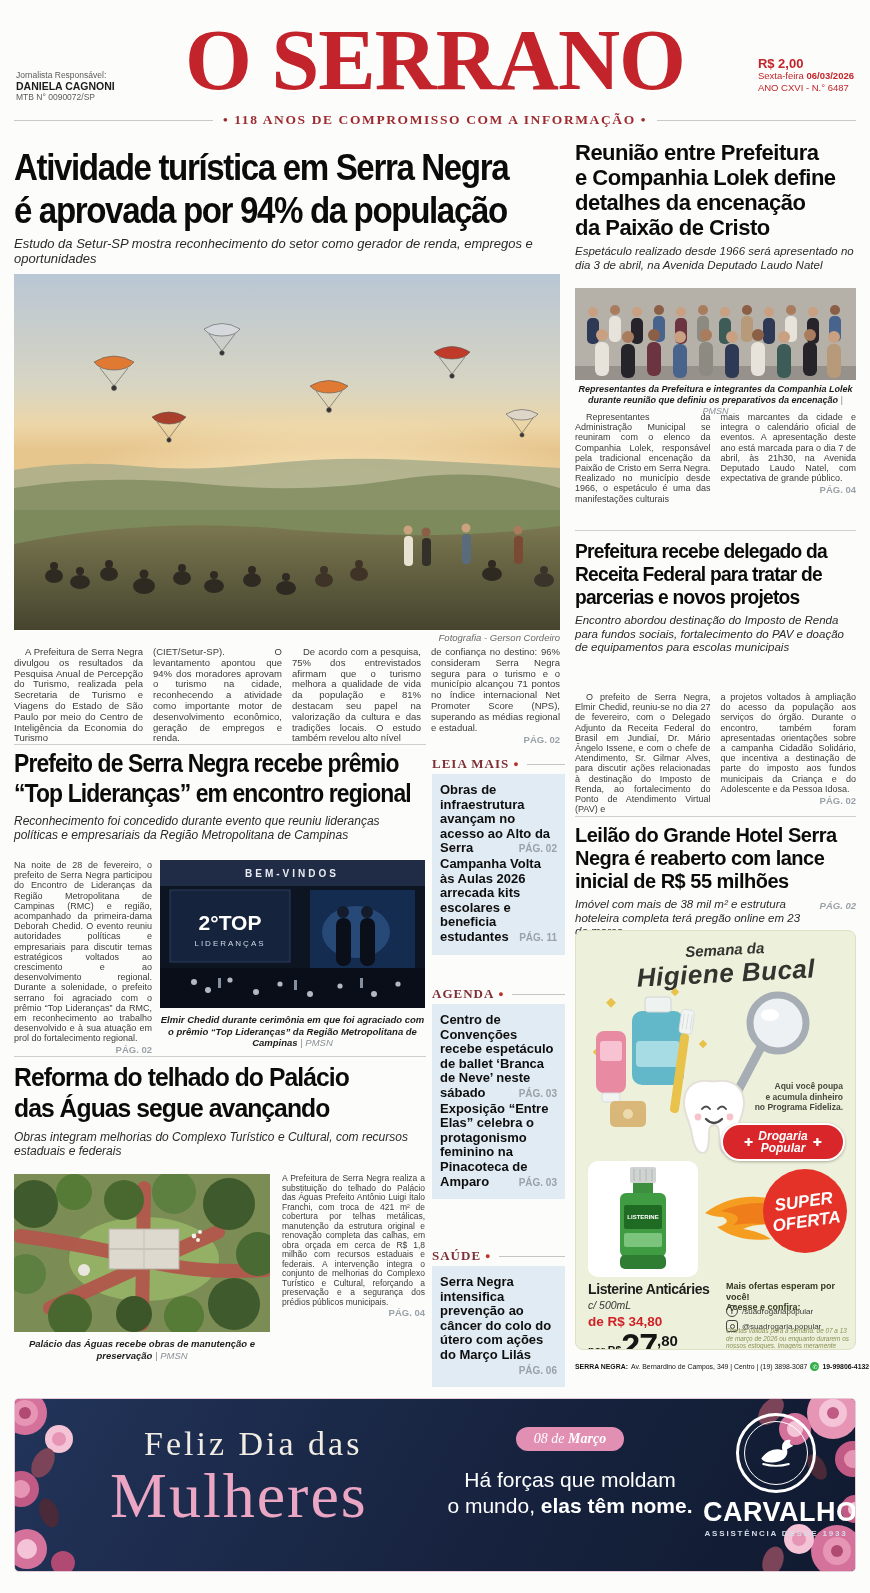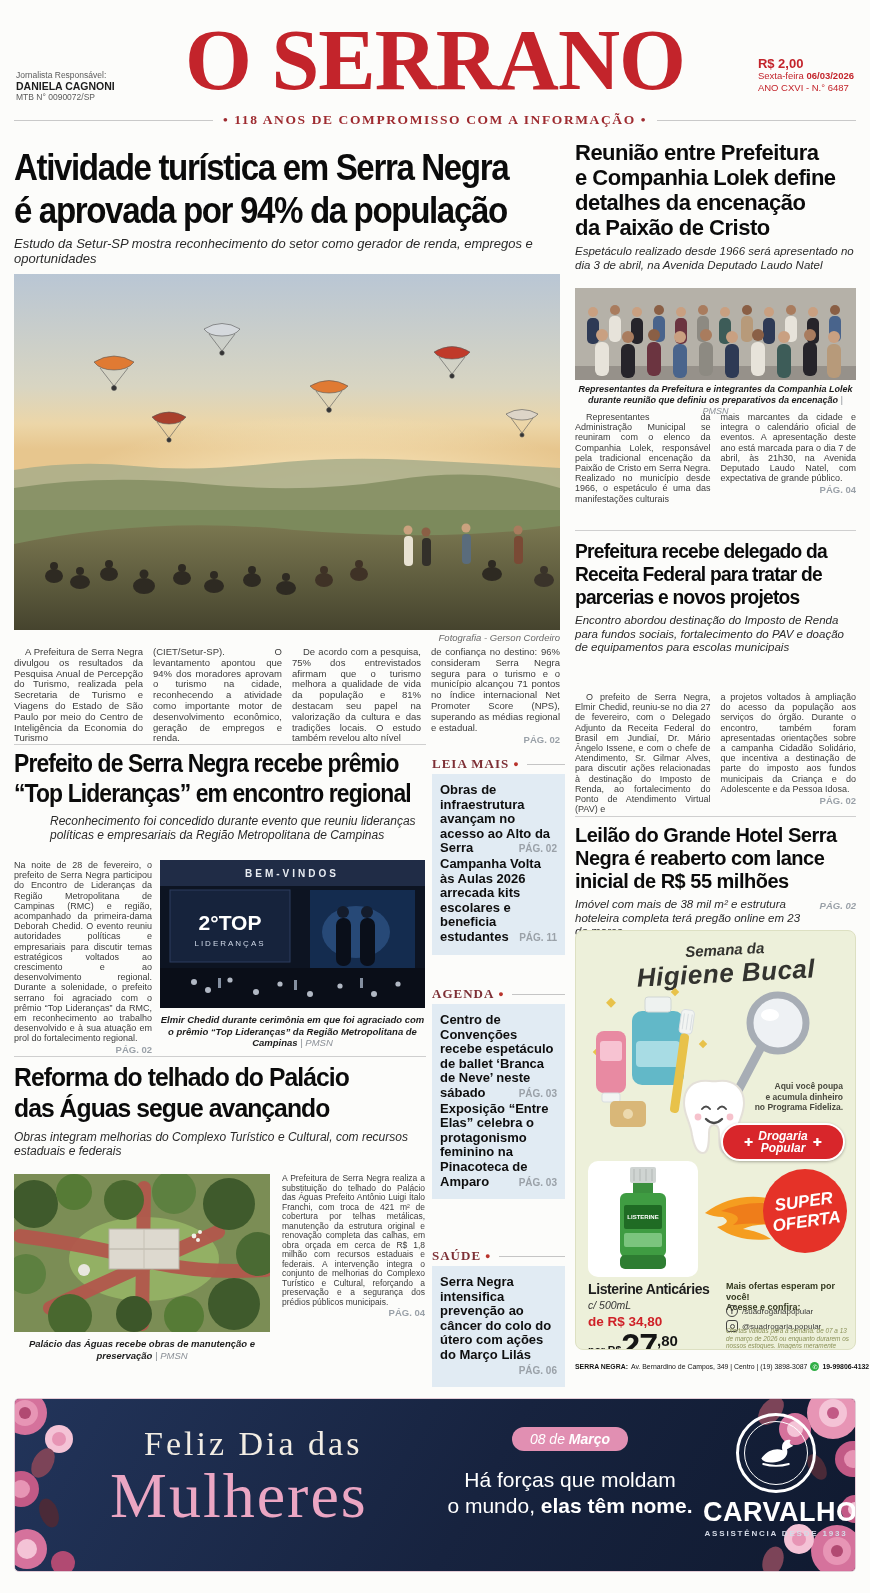--- a/index.html
+++ b/index.html
@@ -41,7 +41,7 @@
   
   #award{position:absolute;left:14px;top:748px;width:411px;}
   #award .hl-line{font-size:26px;line-height:30px;letter-spacing:-1px;transform:scaleX(.88);}
-  #award .sub{font-size:12px;line-height:14px;margin-top:6px;margin-left:36px;}
+  #award .sub{font-size:12px;line-height:14px;margin-top:6px;}
   #award .bodyL{position:absolute;left:0;top:112px;width:138px;font-size:9px;line-height:10.2px;}
   #award .photo{position:absolute;left:146px;top:112px;width:265px;height:148px;display:block;}
   #award .cap{position:absolute;left:146px;top:266px;width:265px;}

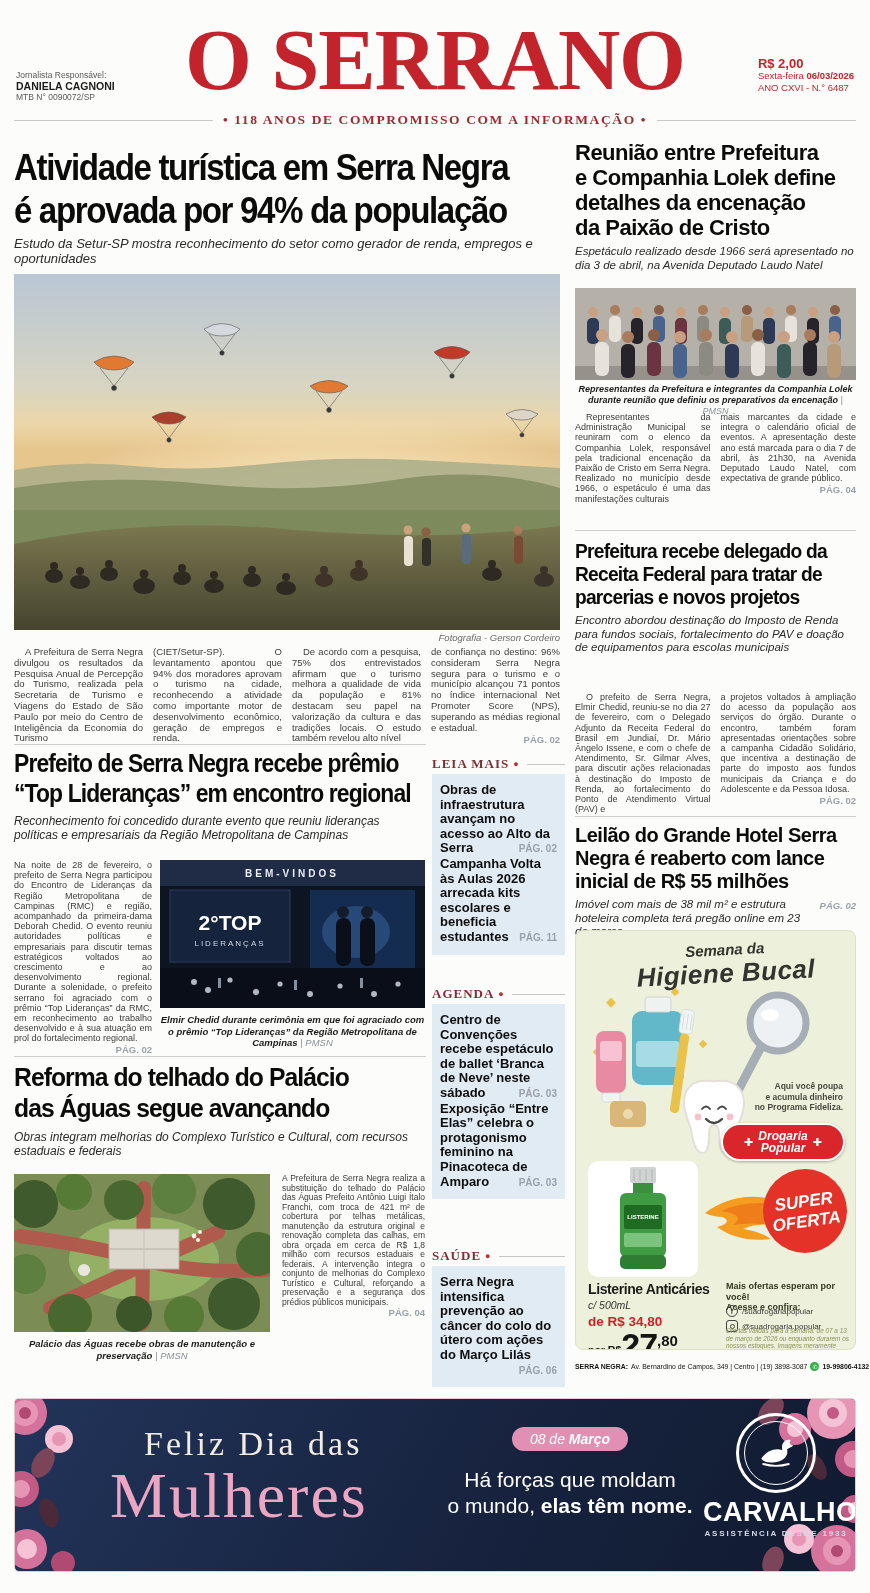--- a/index.html
+++ b/index.html
@@ -134,7 +134,7 @@
   .bn-left .l2{font-size:64px;line-height:62px;color:#eba6c3;letter-spacing:2px;margin-top:2px;}
   .bn-center{position:absolute;left:430px;top:28px;width:250px;text-align:center;}
   .bn-pill{display:inline-block;background:#e18fb2;border-radius:16px;padding:4px 18px;
-           color:#fff;font-size:14px;font-style:italic;}
+           color:#fff;font-size:14px;font-style:italic;font-family:Liberation Serif, serif;}
   .bn-pill b{font-weight:bold;}
   .bn-quote{margin-top:16px;color:#fff;font-size:21px;line-height:26px;}
   .bn-right{position:absolute;left:688px;top:14px;width:146px;text-align:center;color:#fff;}

